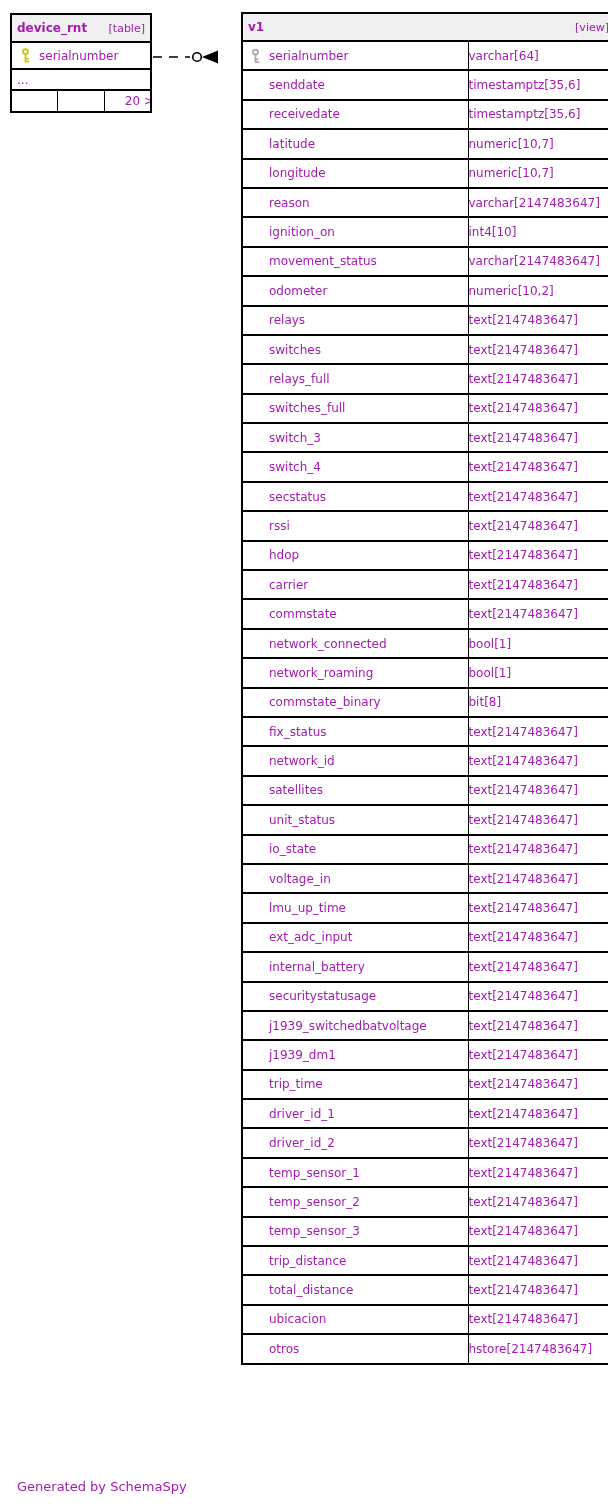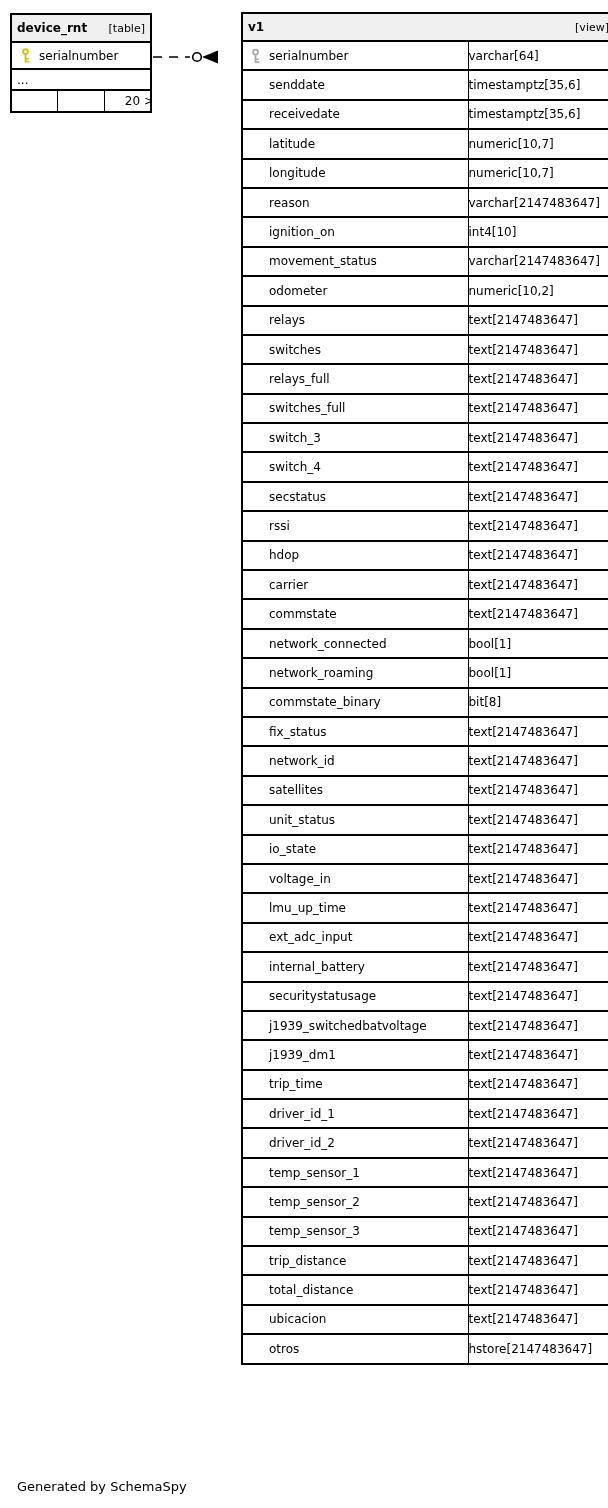--- a/index.html
+++ b/index.html
@@ -9,7 +9,7 @@
     height: 1508px;
     background: #ffffff;
     font-family: "DejaVu Sans", "Liberation Sans", sans-serif;
-    color: #000000;
+    color: #a21caf;
     overflow: hidden;
   }
   .node { position: absolute; }

